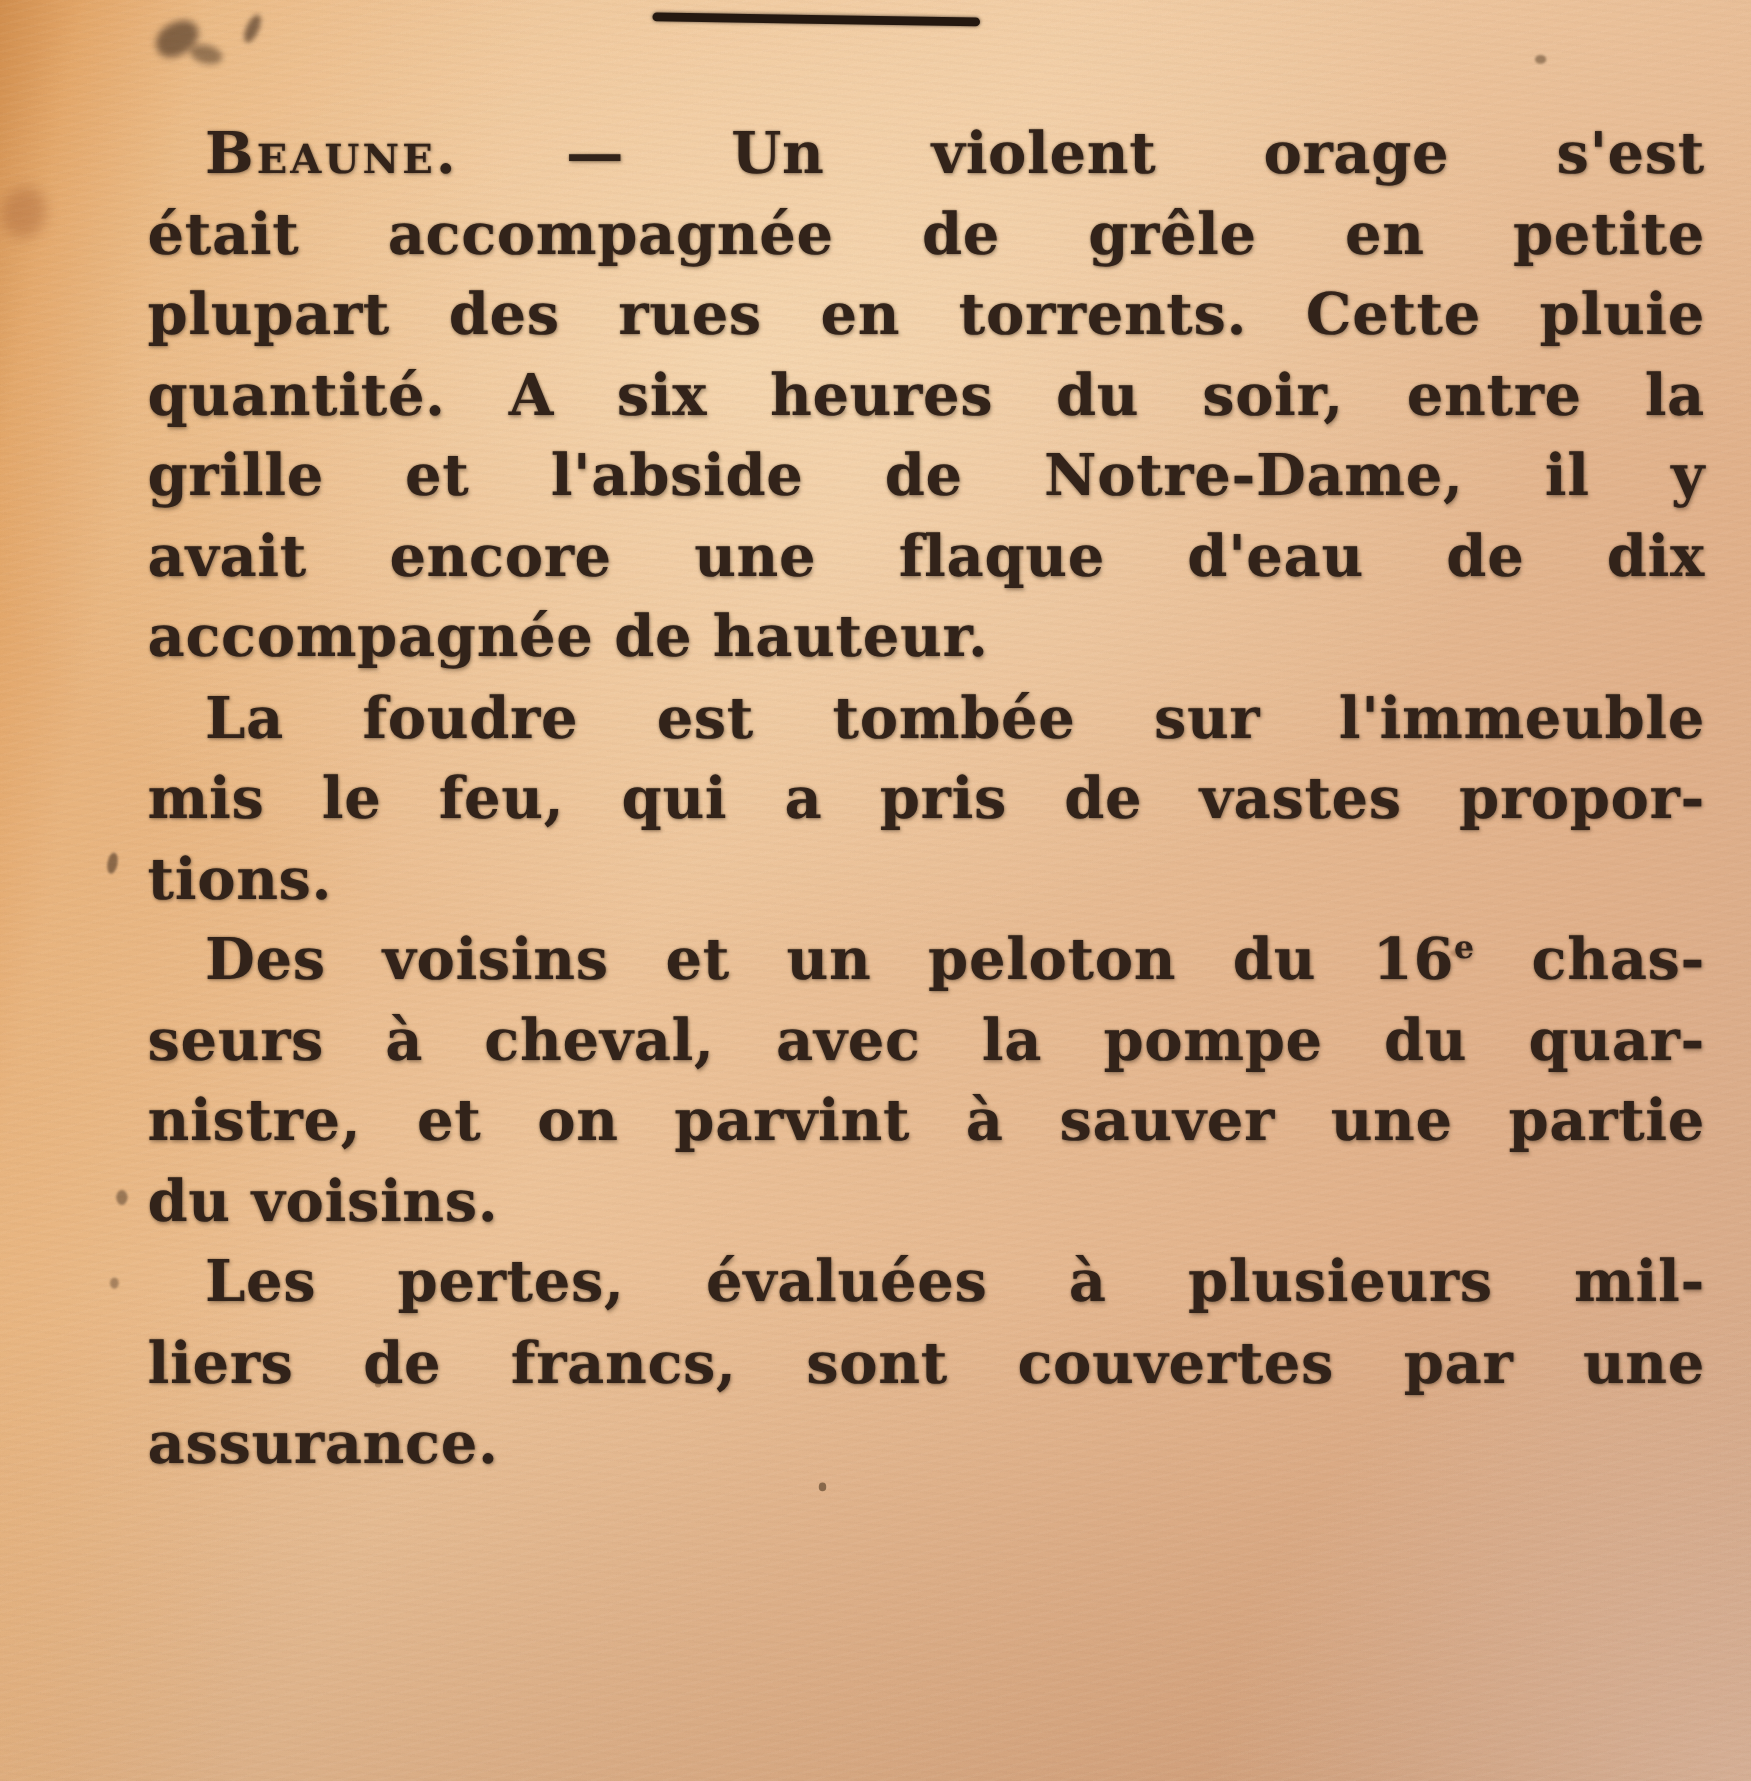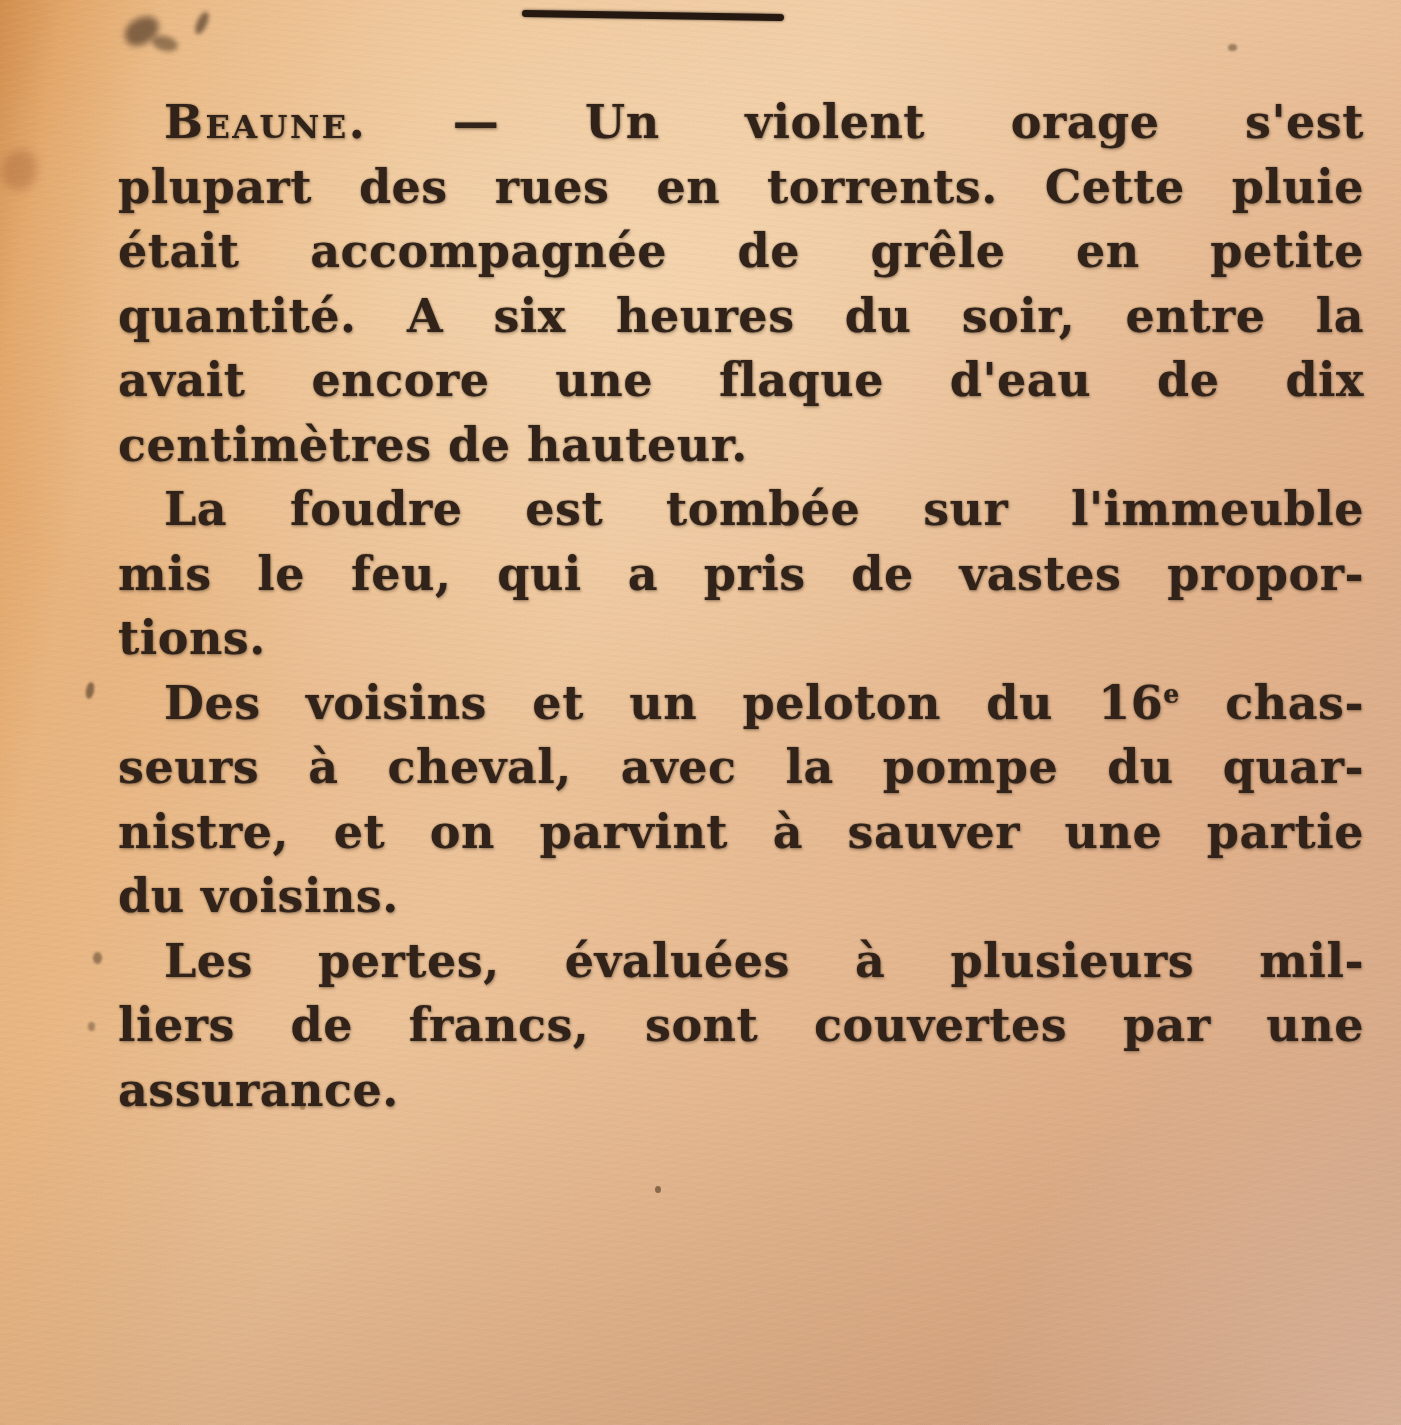--- a/index.html
+++ b/index.html
@@ -102,8 +102,8 @@
 
   <div class="column">
     <div class="line indent"><span class="smallcaps">Beaune.</span> <span>— Un violent orage s'est</span></div>
+    <div class="line">était accompagnée de grêle en petite</div>
     <div class="line">plupart des rues en torrents. Cette pluie</div>
-    <div class="line">était accompagnée de grêle en petite</div>
     <div class="line">quantité. A six heures du soir, entre la</div>
     <div class="line">avait encore une flaque d'eau de dix</div>
     <div class="line endline">centimètres de hauteur.</div>

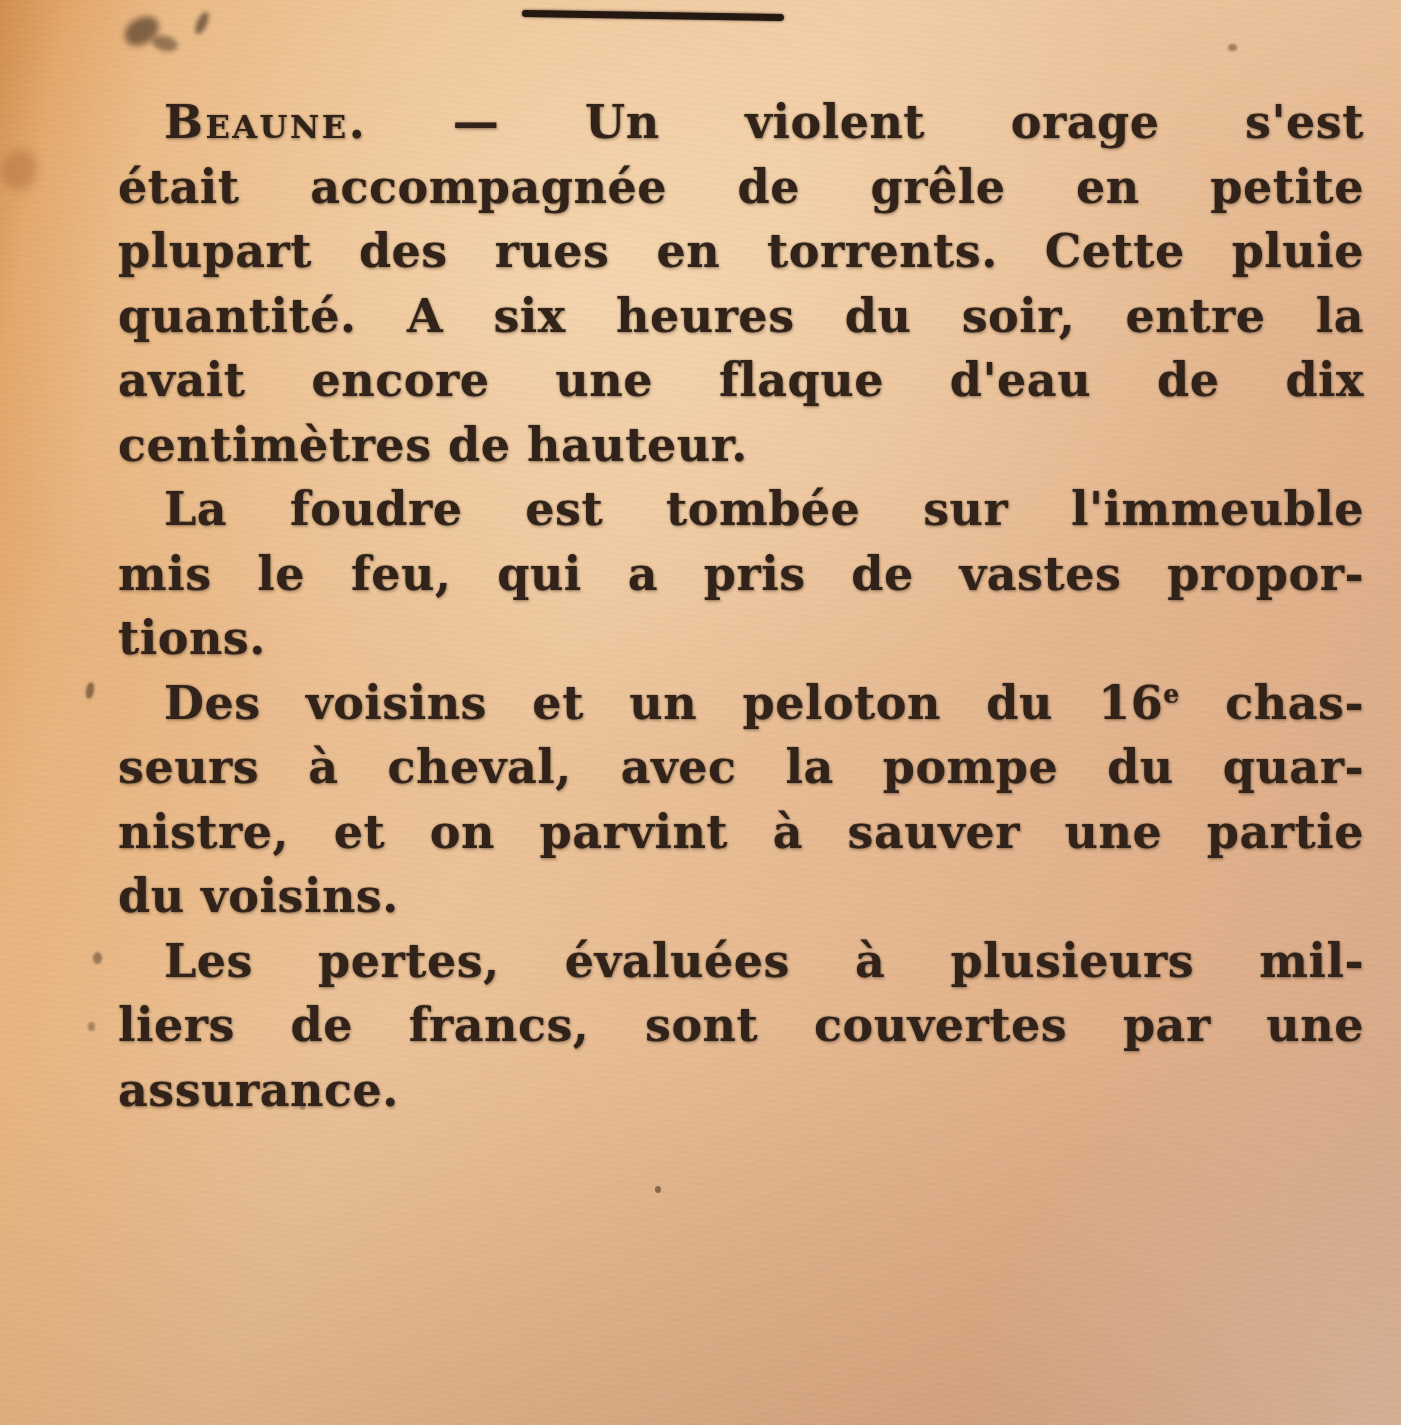--- a/index.html
+++ b/index.html
@@ -105,6 +105,7 @@
     <div class="line">était accompagnée de grêle en petite</div>
     <div class="line">plupart des rues en torrents. Cette pluie</div>
     <div class="line">quantité. A six heures du soir, entre la</div>
+    <div class="line">grille et l'abside de Notre-Dame, il y</div>
     <div class="line">avait encore une flaque d'eau de dix</div>
     <div class="line endline">centimètres de hauteur.</div>
     <div class="line indent">La foudre est tombée sur l'immeuble</div>

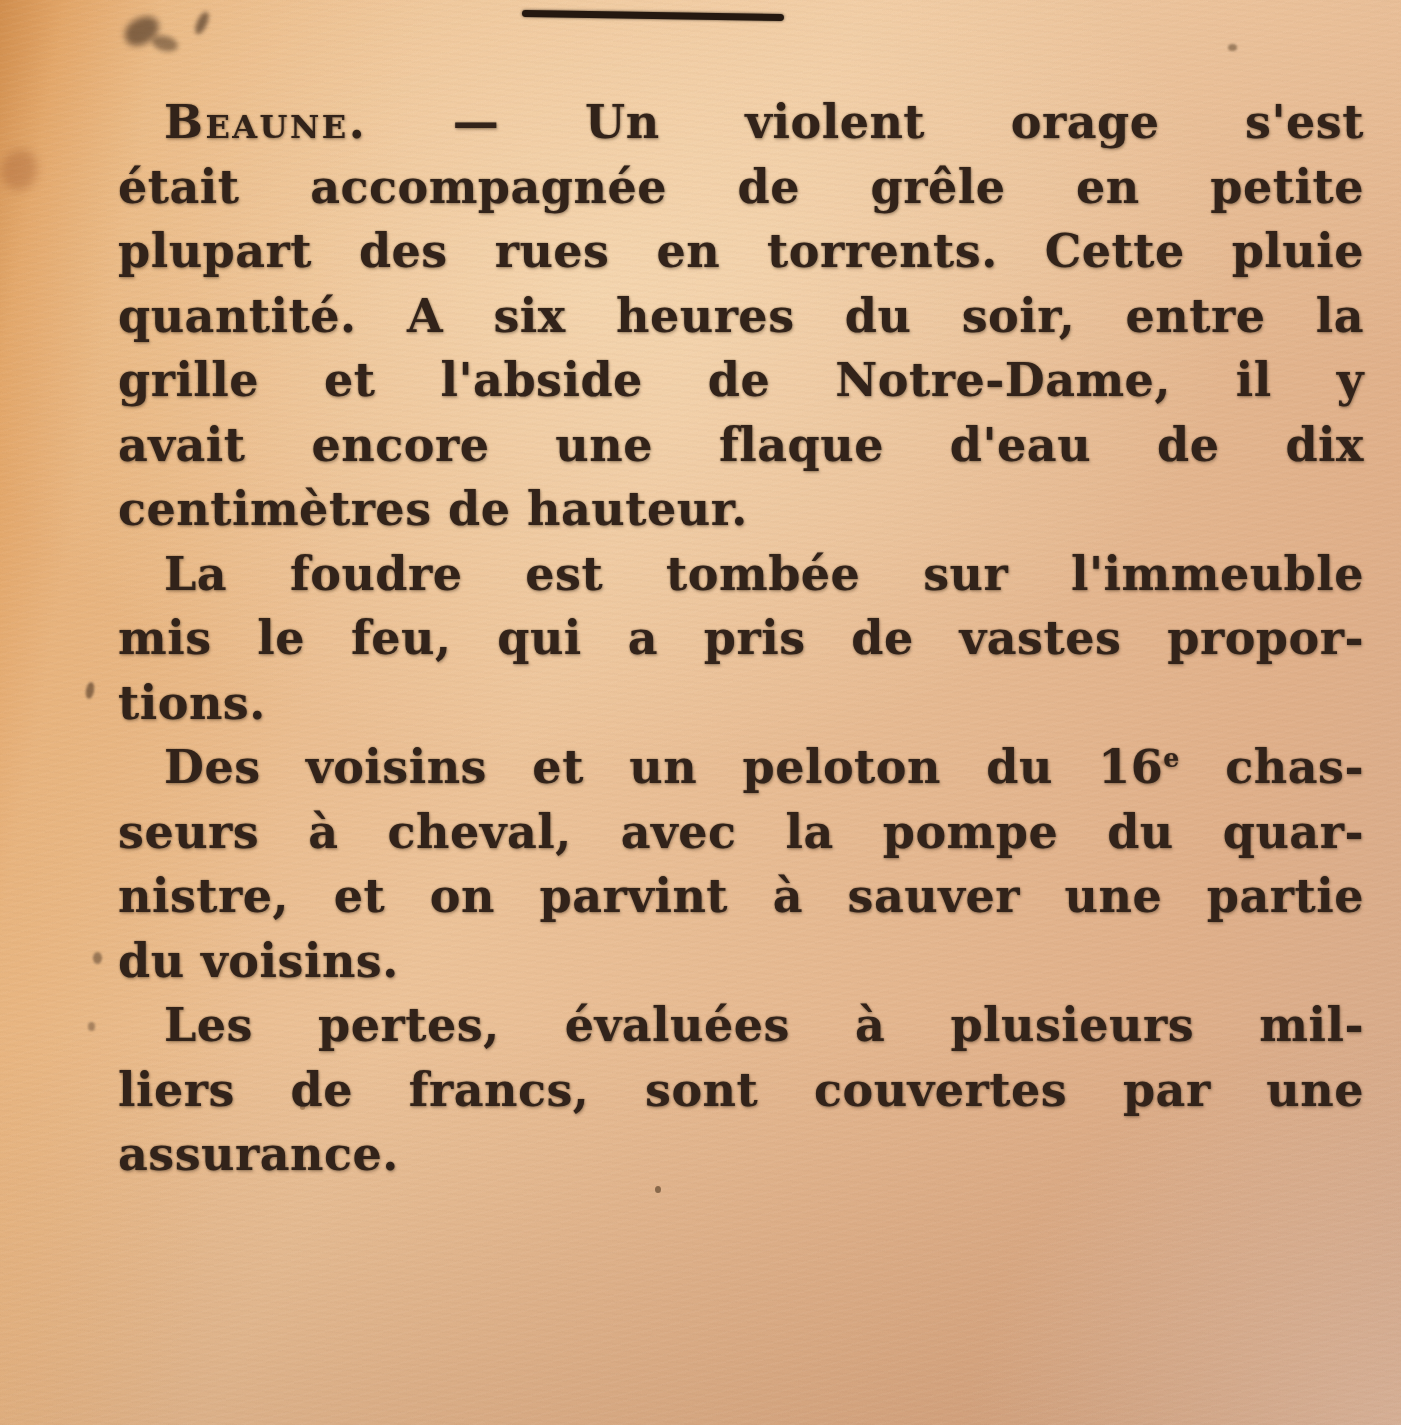--- a/index.html
+++ b/index.html
@@ -107,7 +107,7 @@
     <div class="line">quantité. A six heures du soir, entre la</div>
     <div class="line">grille et l'abside de Notre-Dame, il y</div>
     <div class="line">avait encore une flaque d'eau de dix</div>
-    <div class="line endline">centimètres de hauteur.</div>
+    <div class="line endline">accompagnée de hauteur.</div>
     <div class="line indent">La foudre est tombée sur l'immeuble</div>
     <div class="line">mis le feu, qui a pris de vastes propor-</div>
     <div class="line endline">tions.</div>

